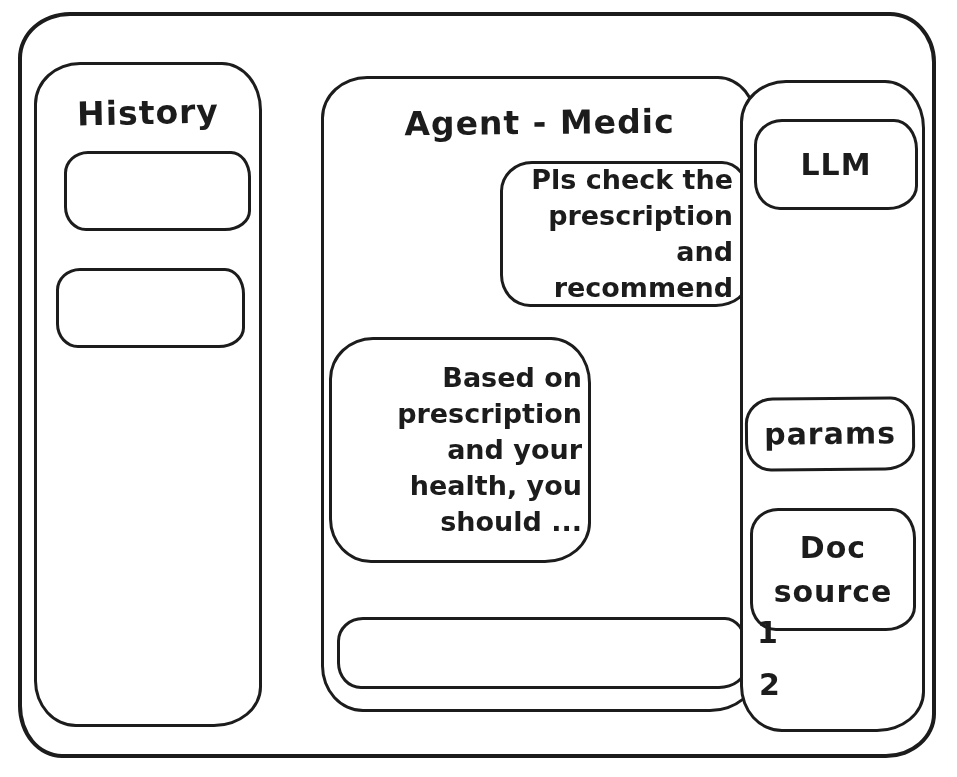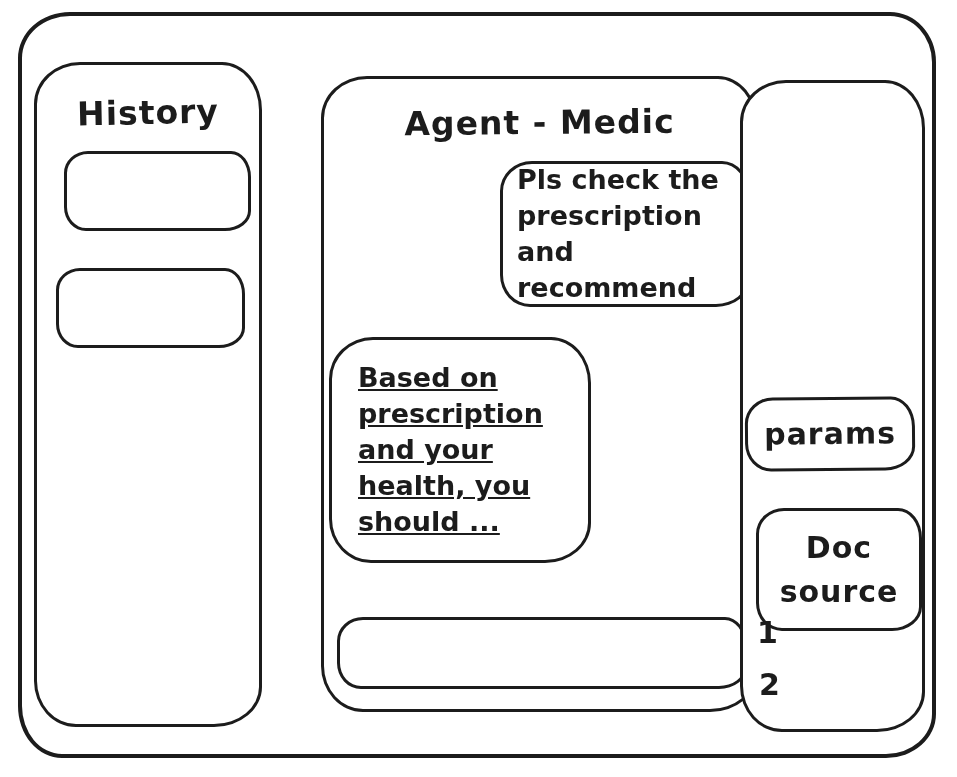--- a/index.html
+++ b/index.html
@@ -46,7 +46,7 @@
     display: flex;
     align-items: center;
     justify-content: center;
-    text-align: left;
+    text-align: right;
     font-weight: bold;
     font-size: 27px;
     line-height: 36px;

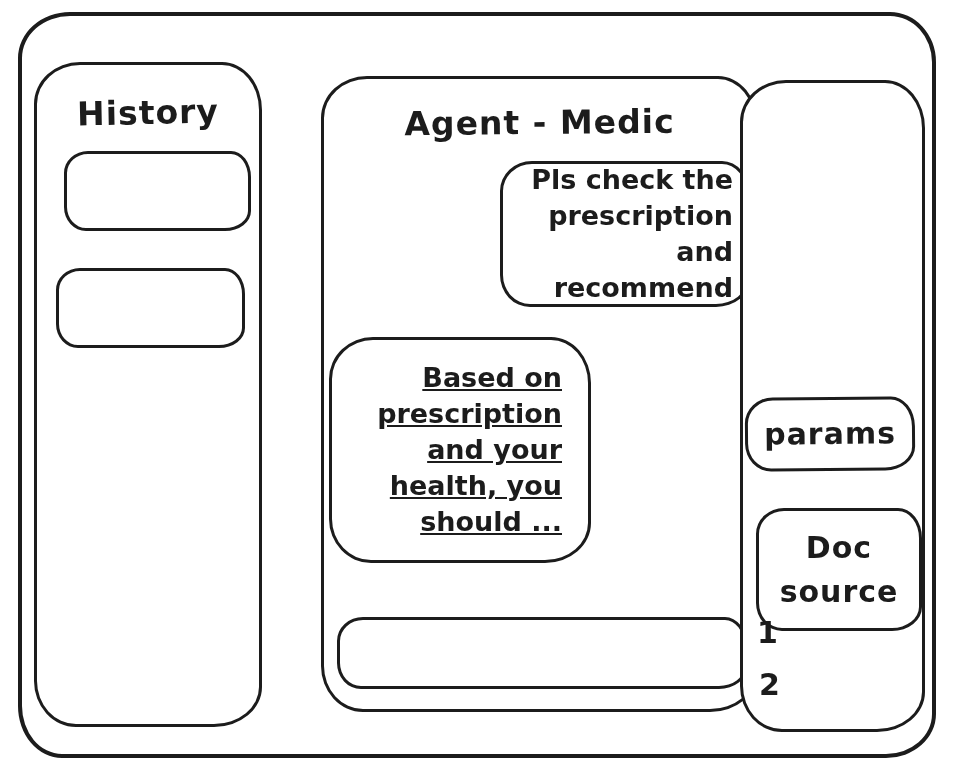--- a/index.html
+++ b/index.html
@@ -124,6 +124,7 @@
 
   <div class="sketch panel" style="left:740px; top:80px; width:185px; height:652px;">
 
+    <div class="sketch btn tool-label" style="left:11px; top:36px; width:164px; height:91px;">LLM</div>
 
 
     <div class="sketch btn tool-label tilt-s" style="left:2px; top:314px; width:170px; height:74px;">params</div>

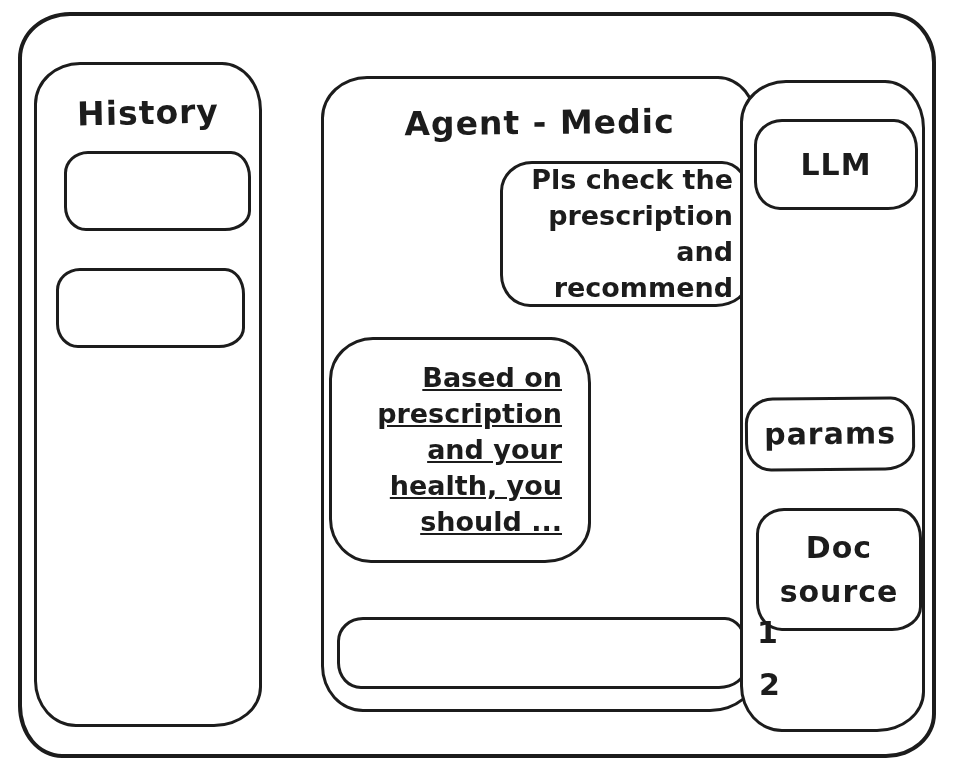--- a/index.html
+++ b/index.html
@@ -57,8 +57,7 @@
   }
   .bubble-assistant {
     border-radius: 44px 40px 46px 42px / 42px 46px 40px 44px;
-    padding: 10px 26px;
-    text-decoration: underline;
+    padding: 10px 6px;
   }
   .panel-title {
     position: absolute;

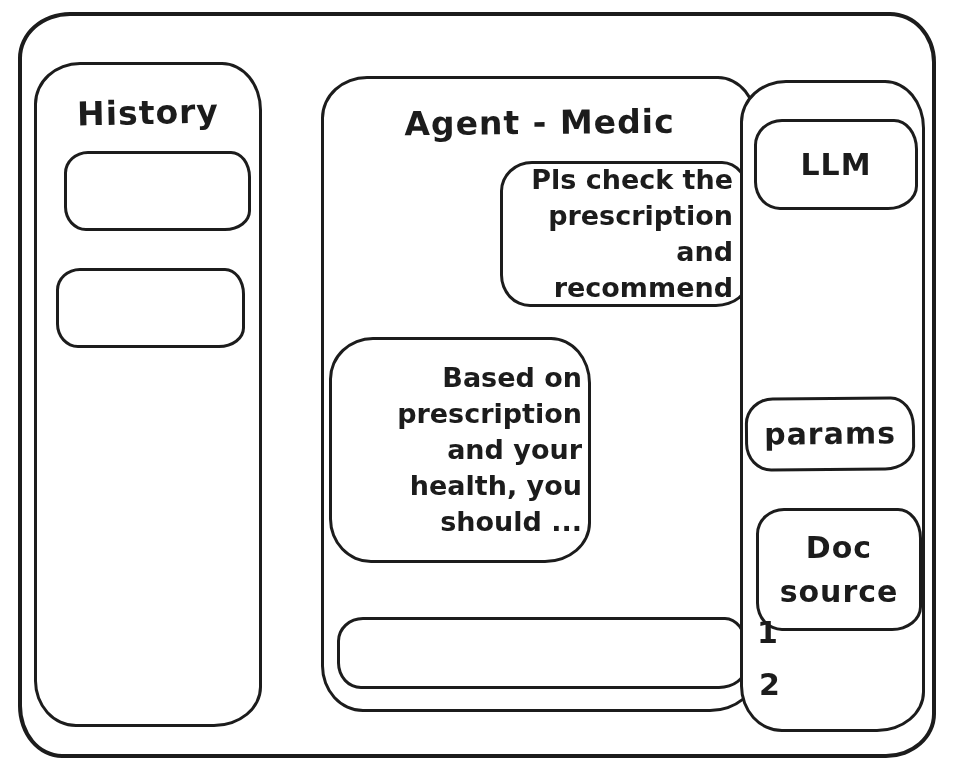--- a/index.html
+++ b/index.html
@@ -128,7 +128,7 @@
 
     <div class="sketch btn tool-label tilt-s" style="left:2px; top:314px; width:170px; height:74px;">params</div>
 
-    <div class="sketch btn tool-label" style="left:7px; top:425px; width:166px; height:123px;margin-left:6px;">Doc source</div>
+    <div class="sketch btn tool-label" style="left:7px; top:425px; width:166px; height:123px;">Doc source</div>
 
     <button class="doc-num" style="left:14px; top:532px;">1</button>
 

